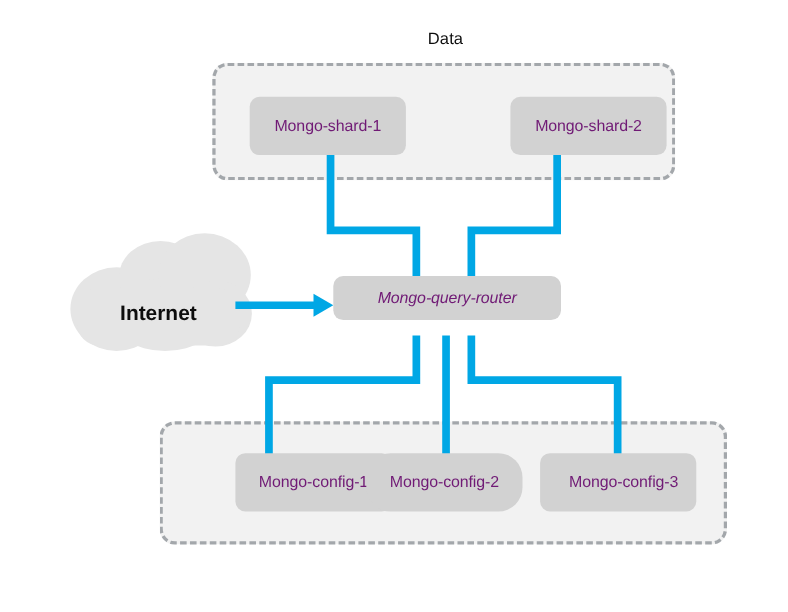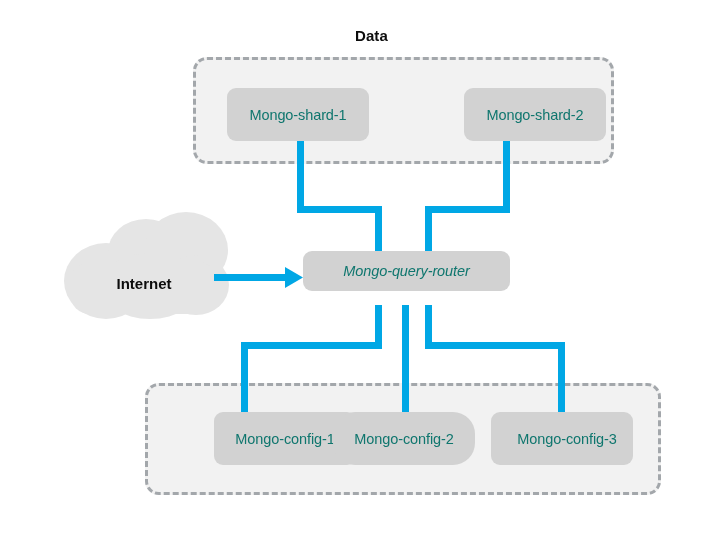--- a/index.html
+++ b/index.html
@@ -36,9 +36,9 @@
   .group-label {
     position: absolute;
     font-size: 15px;
-    font-weight: bold;
+    font-weight: normal;
     color: #0d0d0d;
-    text-align: left;
+    text-align: center;
     letter-spacing: 0.1px;
     white-space: nowrap;
   }

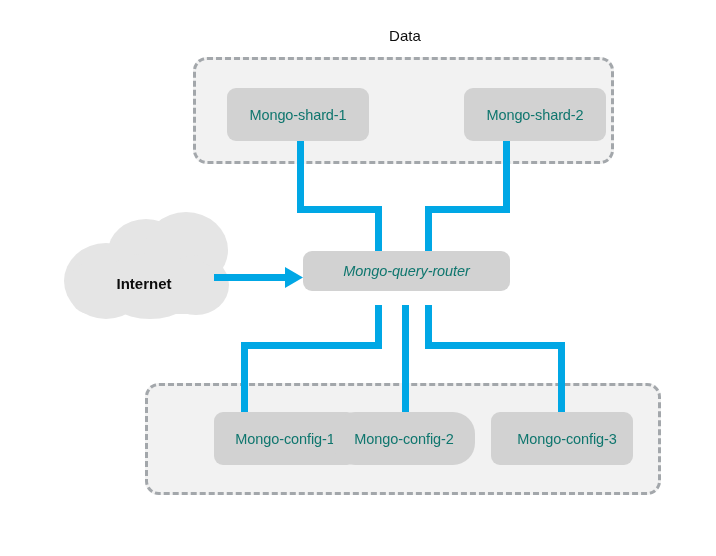--- a/index.html
+++ b/index.html
@@ -51,7 +51,7 @@
     align-items: center;
     justify-content: center;
     font-size: 14.5px;
-    color: #0f766e;
+    color: #701a75;
     white-space: nowrap;
     letter-spacing: -0.1px;
   }

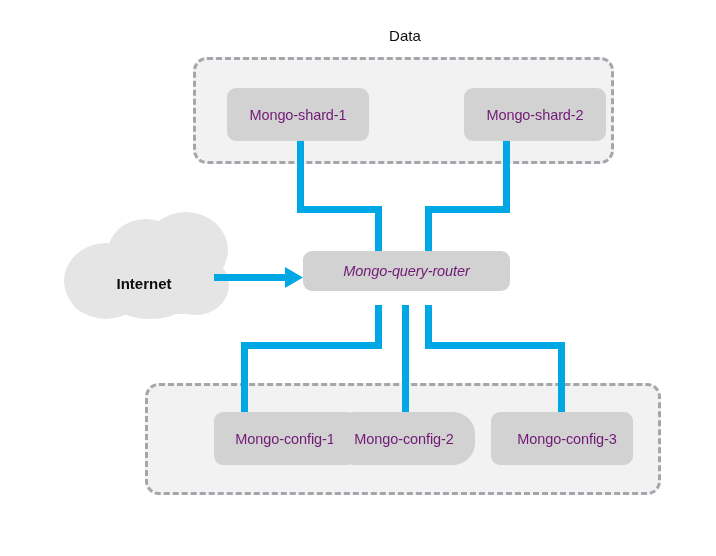--- a/index.html
+++ b/index.html
@@ -57,7 +57,7 @@
   }
   .cloud-label {
     position: absolute;
-    font-size: 15px;
+    font-size: 19px;
     font-weight: bold;
     color: #0d0d0d;
     white-space: nowrap;

